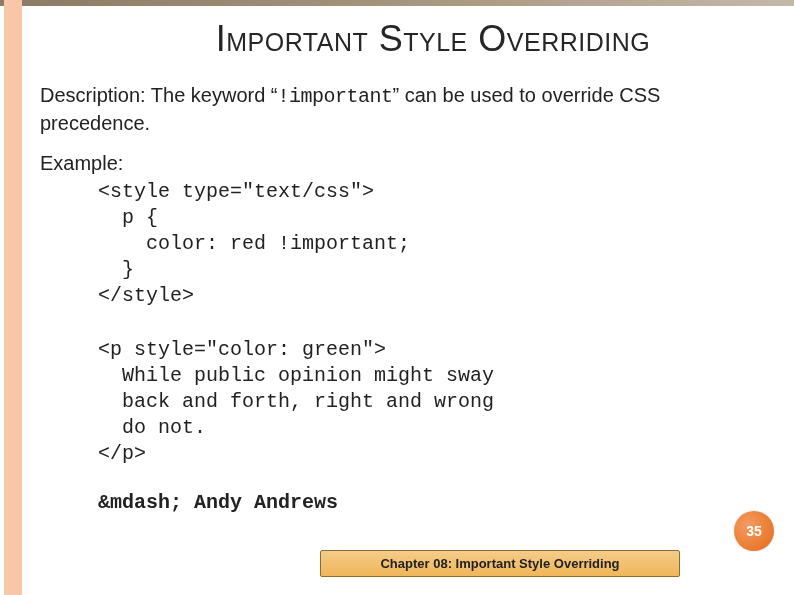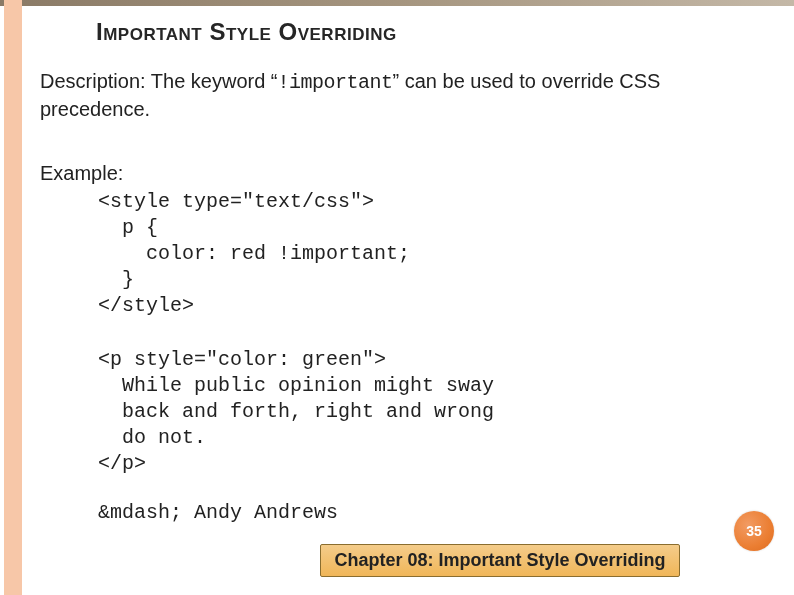--- a/index.html
+++ b/index.html
@@ -35,12 +35,13 @@
     right: 24px;
   }
   .title {
-    font-size: 24px;
-    font-weight: bold;
+    font-size: 36px;
+    font-weight: normal;
     font-variant: small-caps;
     color: #262626;
     margin: 0 0 22px 56px;
     letter-spacing: 0.5px;
+    text-align: center;
   }
   .desc {
     font-size: 20px;

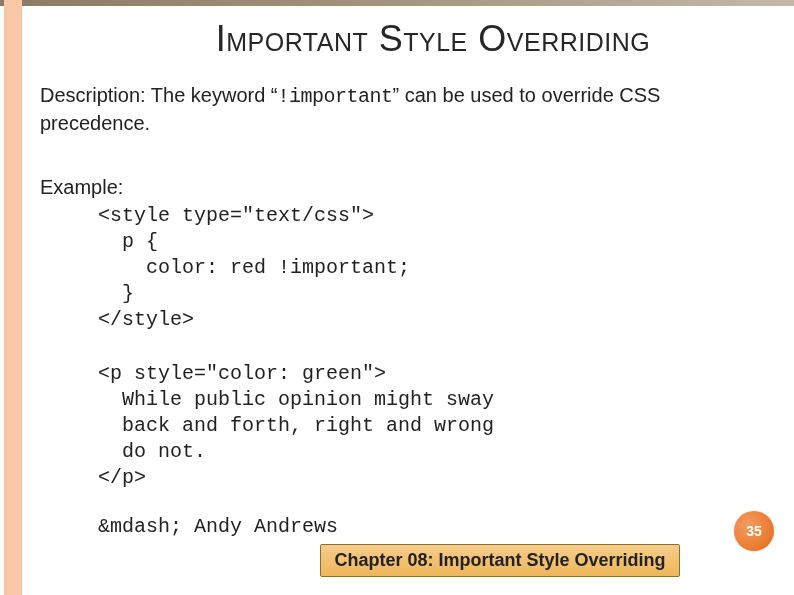--- a/index.html
+++ b/index.html
@@ -46,7 +46,7 @@
   .desc {
     font-size: 20px;
     color: #222;
-    margin: 0 0 40px 0;
+    margin: 0 0 16px 0;
     line-height: 1.3;
   }
   .desc .kw {

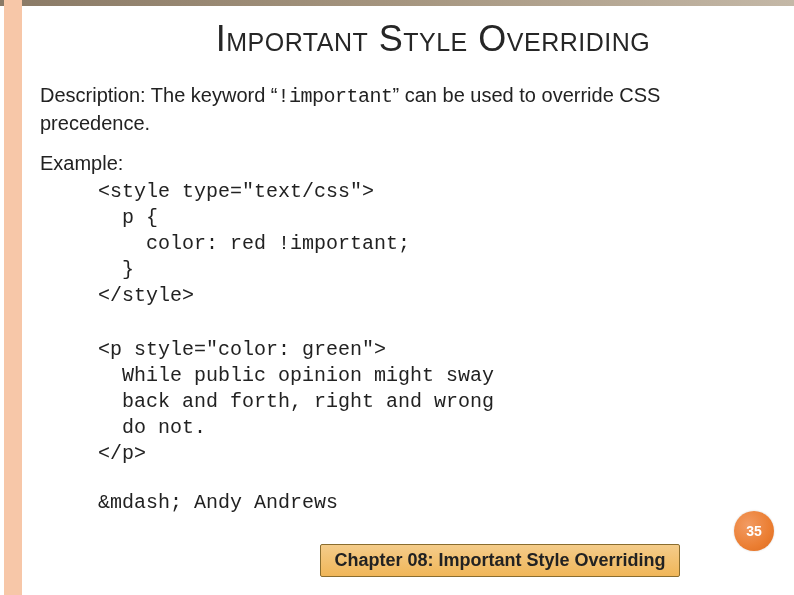--- a/index.html
+++ b/index.html
@@ -73,6 +73,7 @@
     font-size: 20px;
     color: #222;
     margin: 24px 0 0 58px;
+    font-weight: bold;
   }
   .footer-box {
     position: absolute;

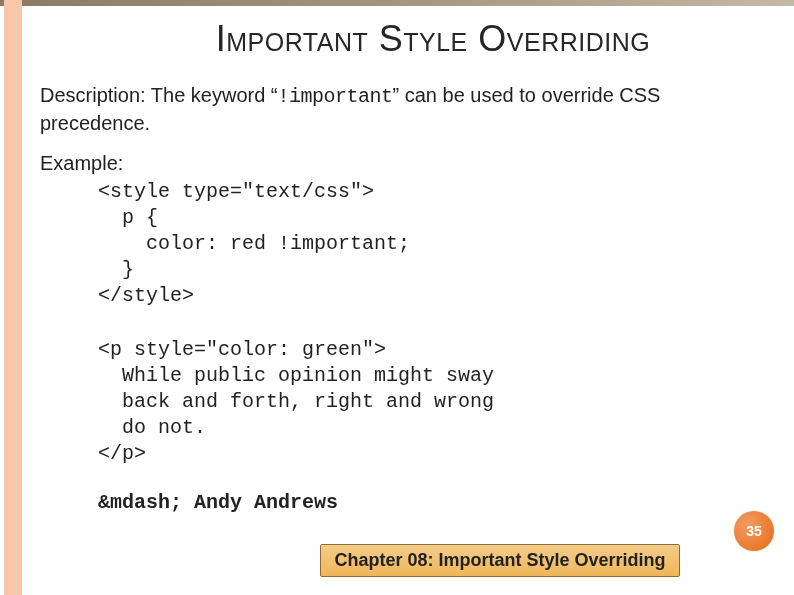--- a/index.html
+++ b/index.html
@@ -81,7 +81,7 @@
     left: 320px;
     width: 360px;
     text-align: center;
-    font-size: 18px;
+    font-size: 13px;
     font-weight: bold;
     color: #222;
     background: linear-gradient(180deg, #f4cc8a 0%, #f0b659 100%);

